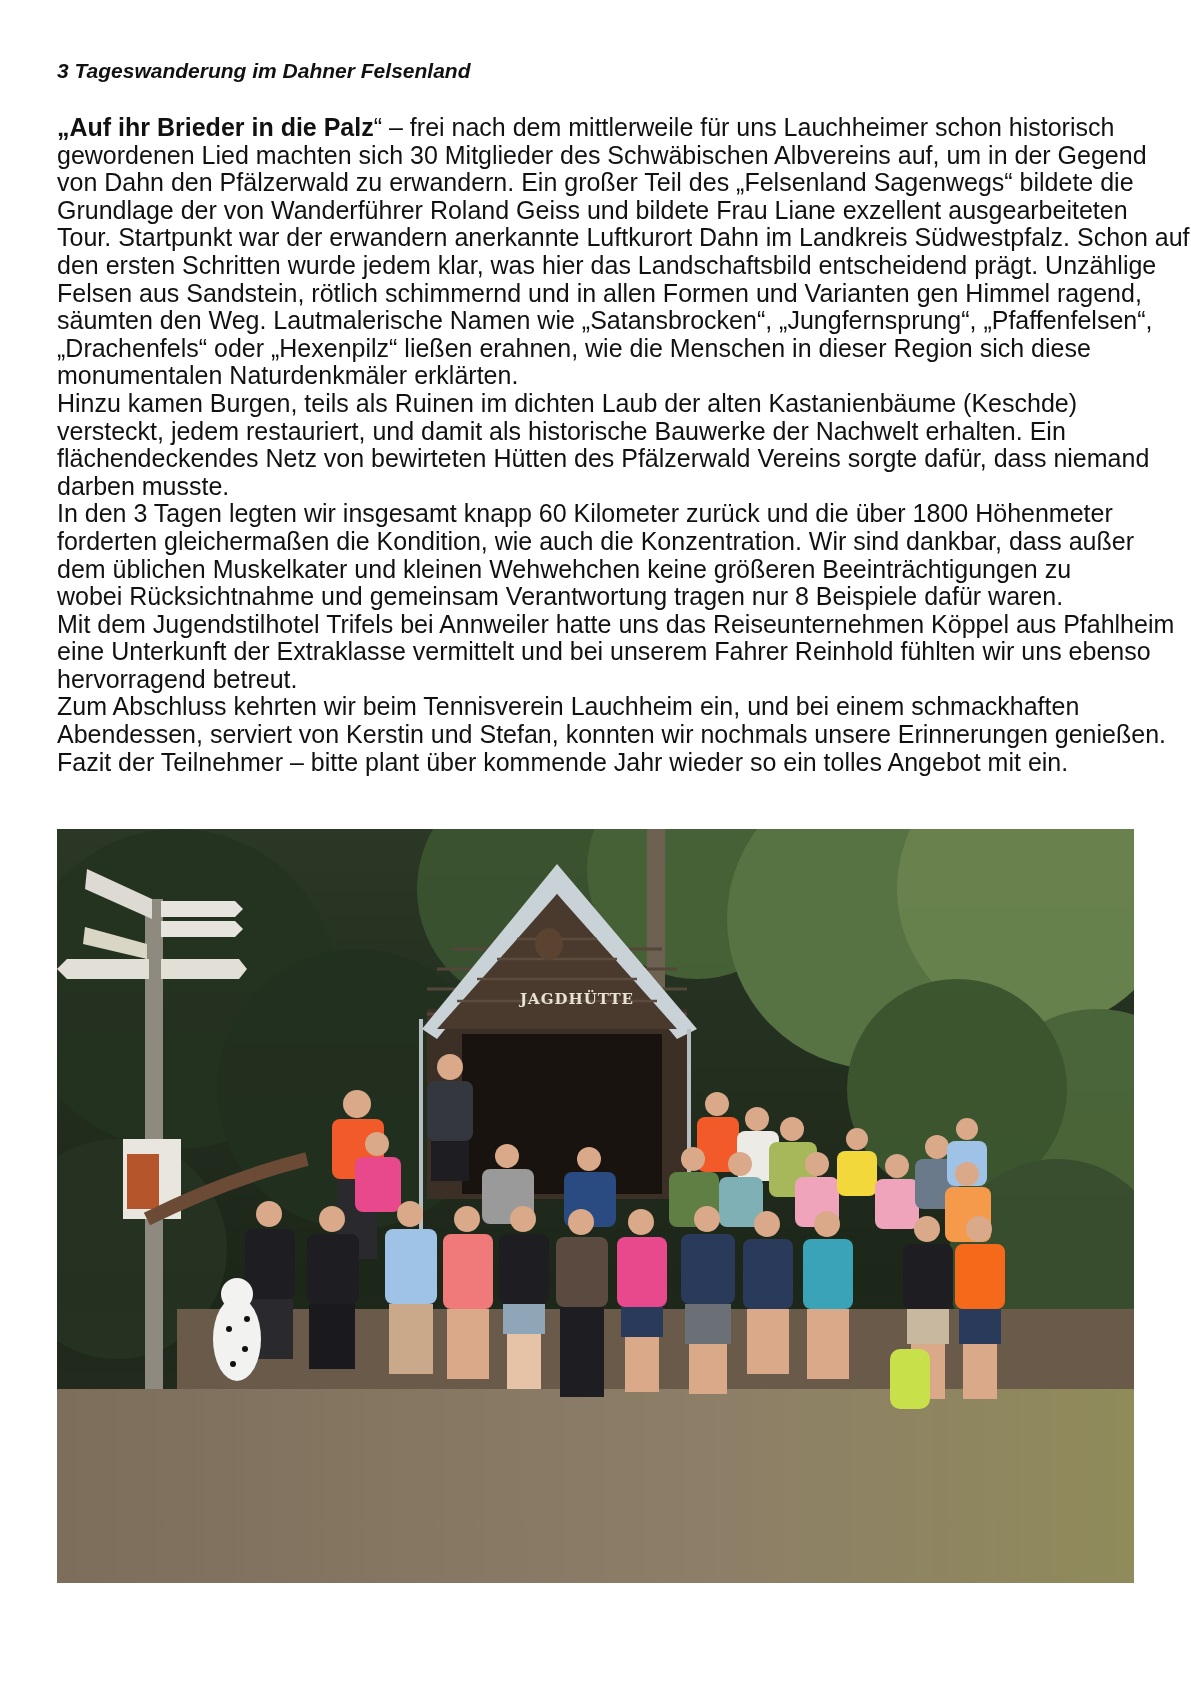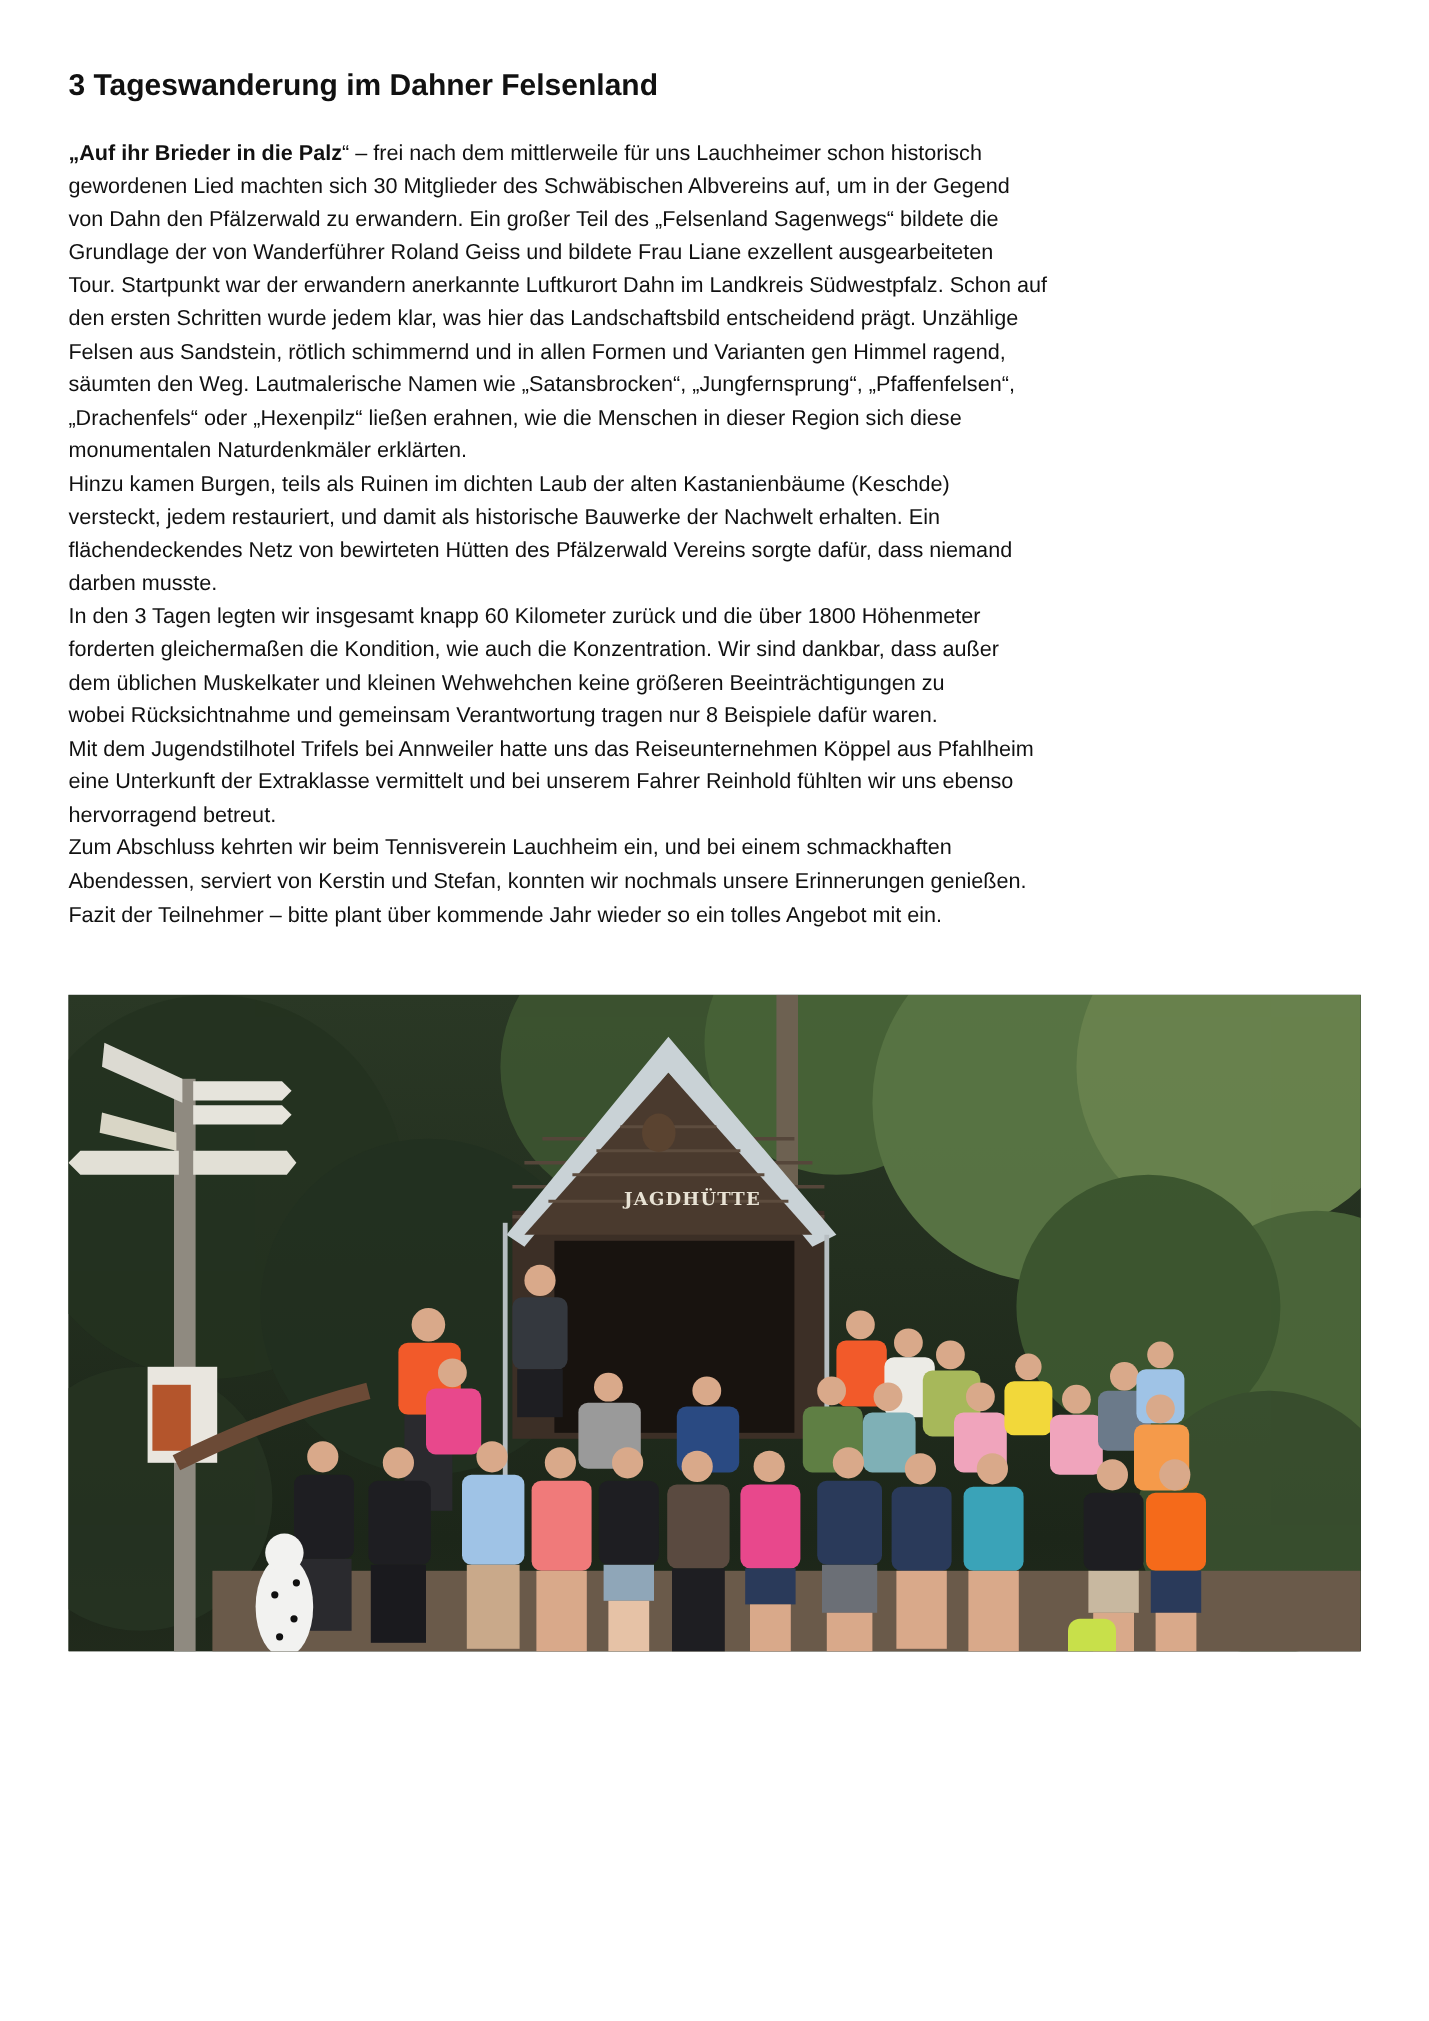--- a/index.html
+++ b/index.html
@@ -10,7 +10,7 @@
     .page { position: absolute; left: 57px; top: 0; width: 1080px; }
     .title {
       position: absolute; top: 58px; left: 0;
-      font-size: 25px; font-weight: bold; line-height: 26px; white-space: nowrap;
+      font-size: 21px; font-weight: bold; line-height: 26px; white-space: nowrap; font-style: italic;
     }
     .body-text {
       position: absolute; top: 114px; left: 0; width: 1080px;

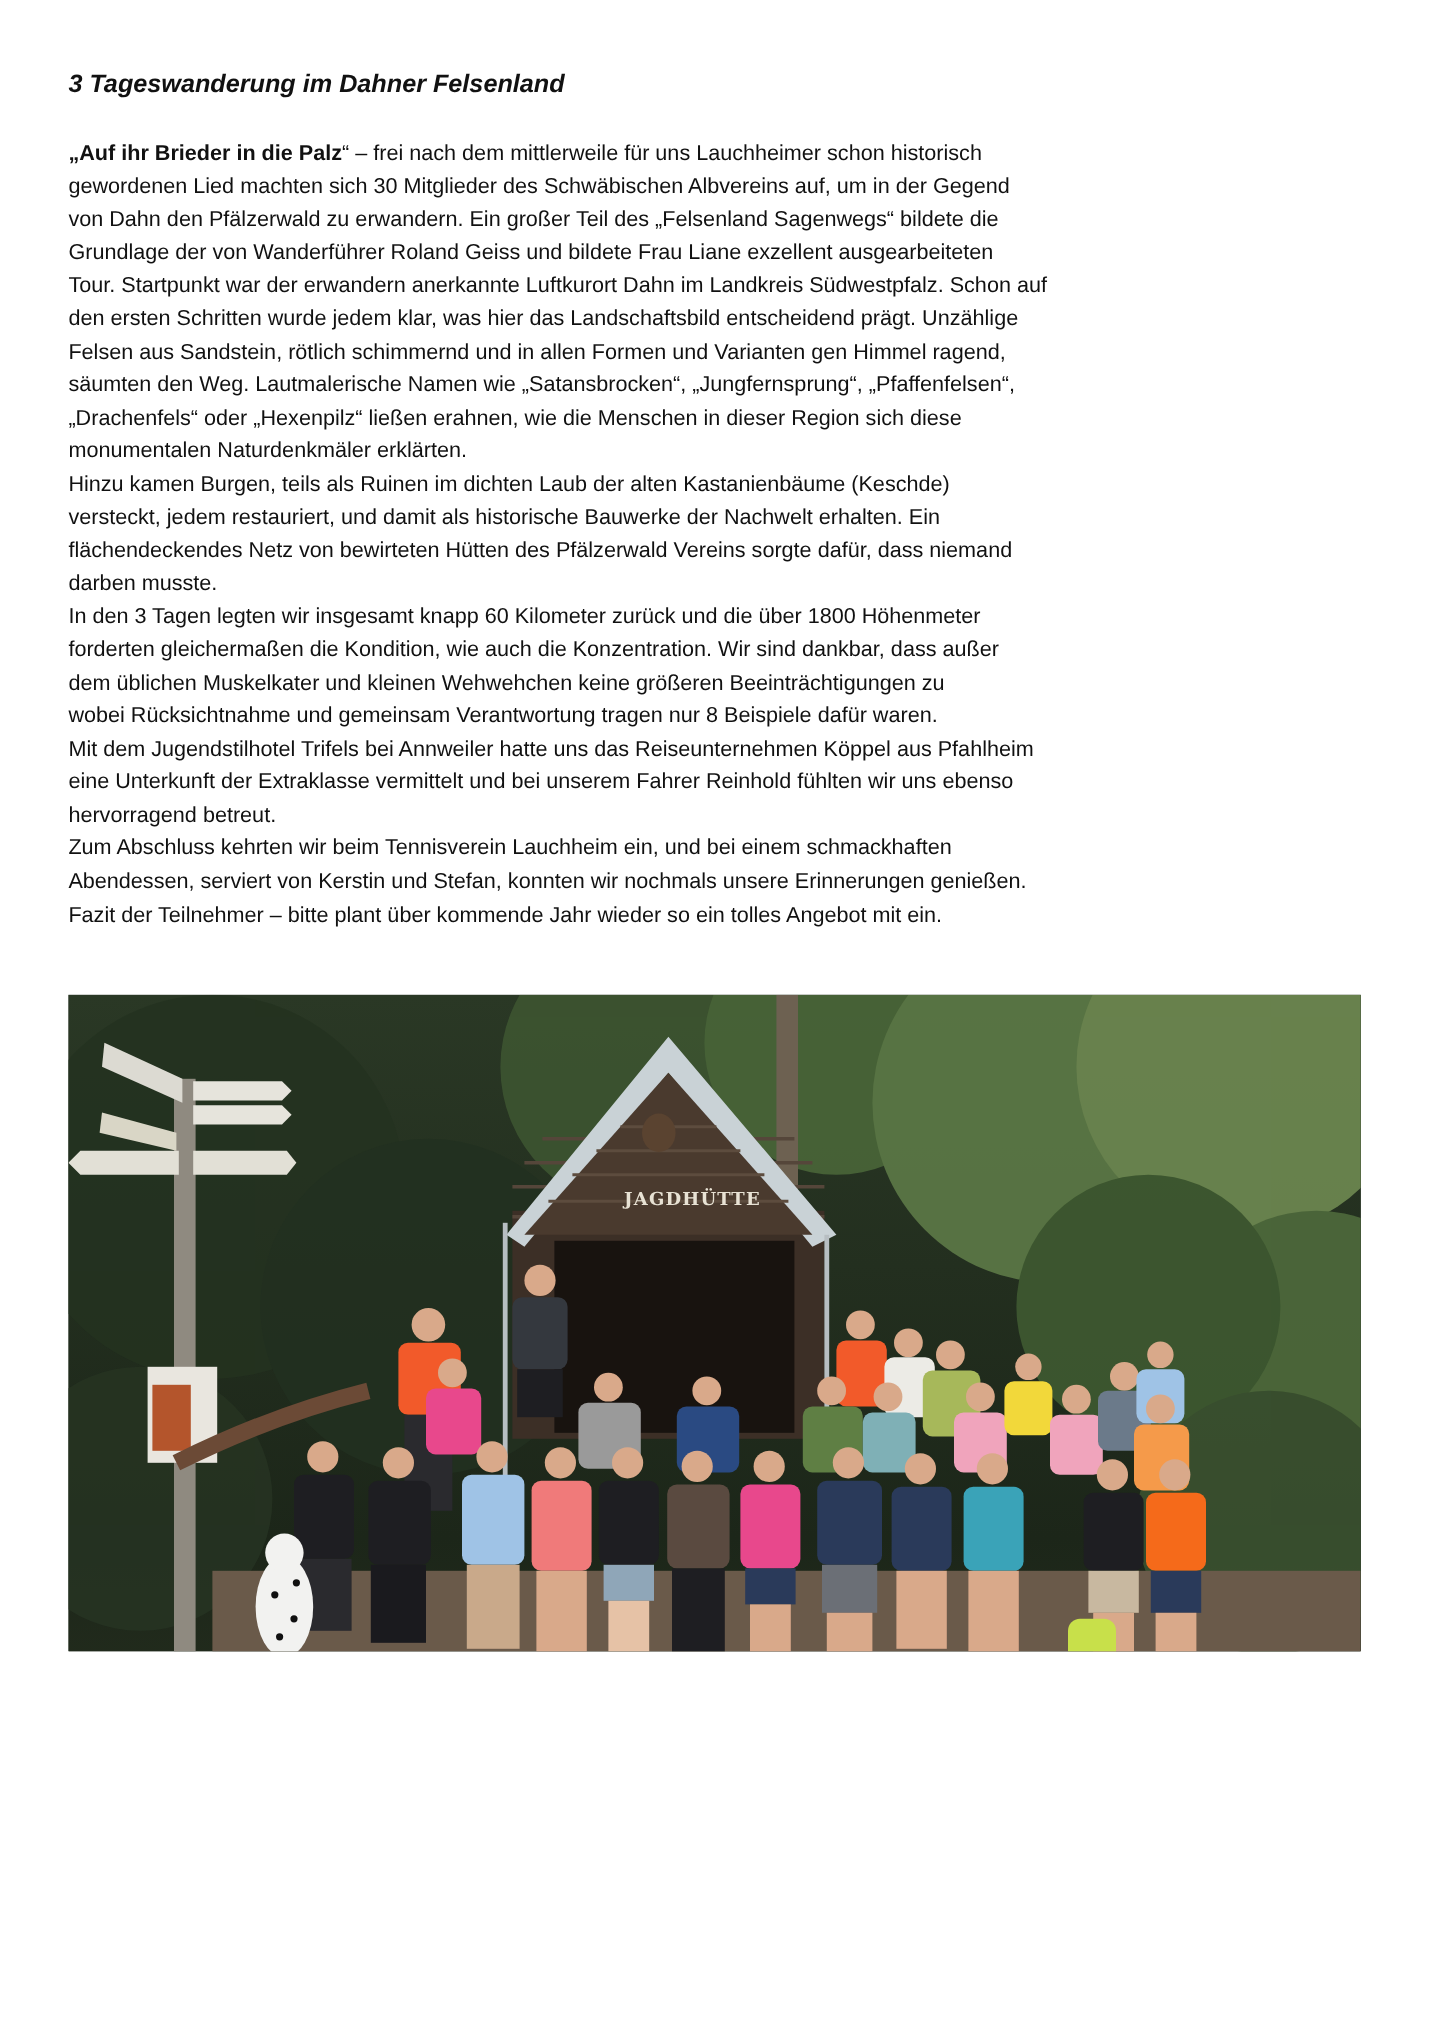--- a/index.html
+++ b/index.html
@@ -14,7 +14,7 @@
     }
     .body-text {
       position: absolute; top: 114px; left: 0; width: 1080px;
-      font-size: 18px; line-height: 27.6px;
+      font-size: 25px; line-height: 27.6px;
     }
     .body-text .line { display: block; white-space: nowrap; }
     .body-text b { font-weight: bold; }

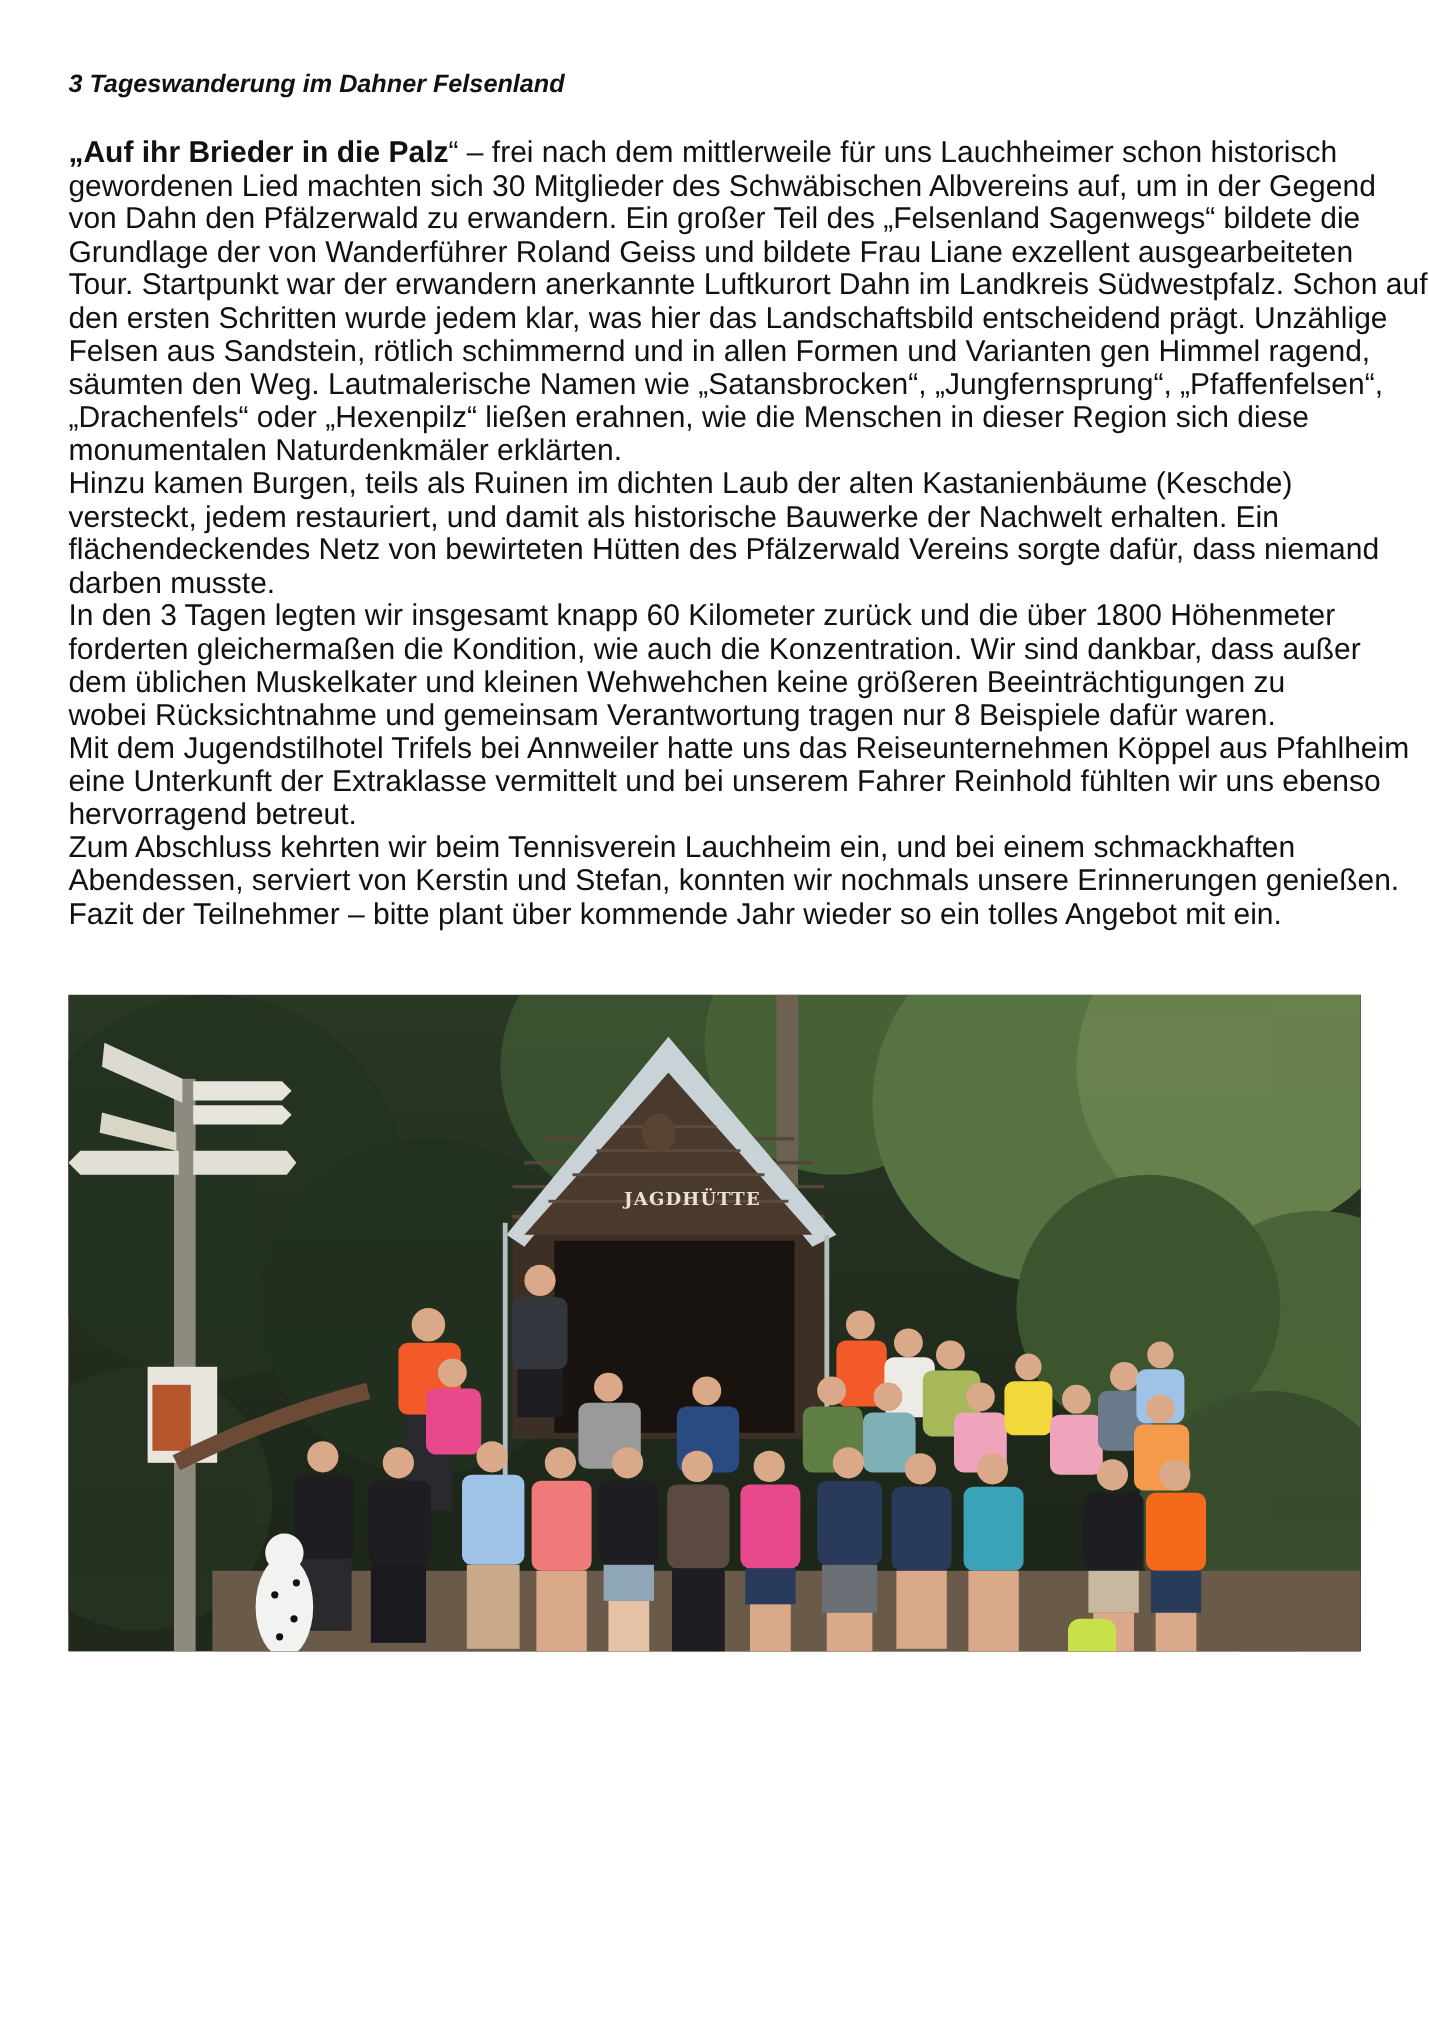--- a/index.html
+++ b/index.html
@@ -19,7 +19,7 @@
     .body-text .line { display: block; white-space: nowrap; }
     .body-text b { font-weight: bold; }
     .photo {
-      position: absolute; left: 57px; top: 829px; width: 1077px; height: 547px;
+      position: absolute; left: 57px; top: 829px; width: 1077px; height: 754px;
       overflow: hidden; background: #1f2a1c;
     }
     .photo svg { display: block; }

